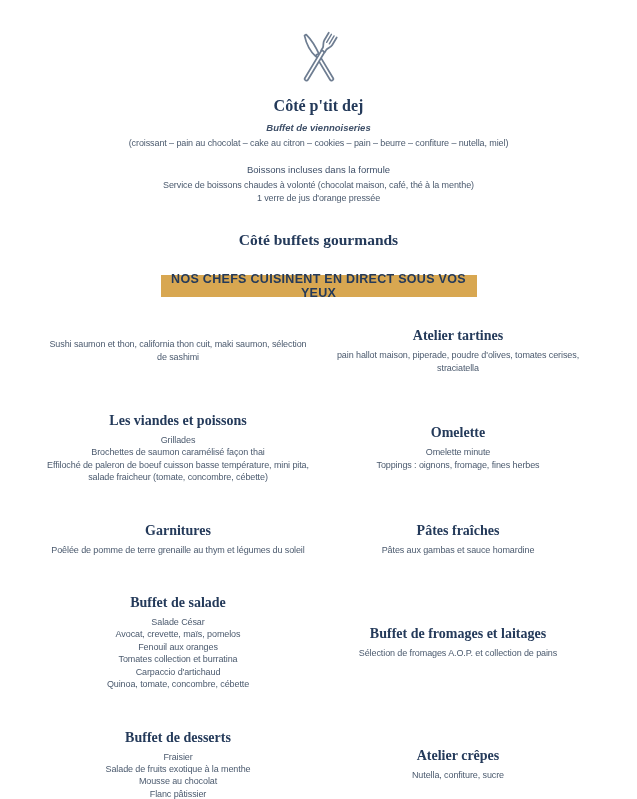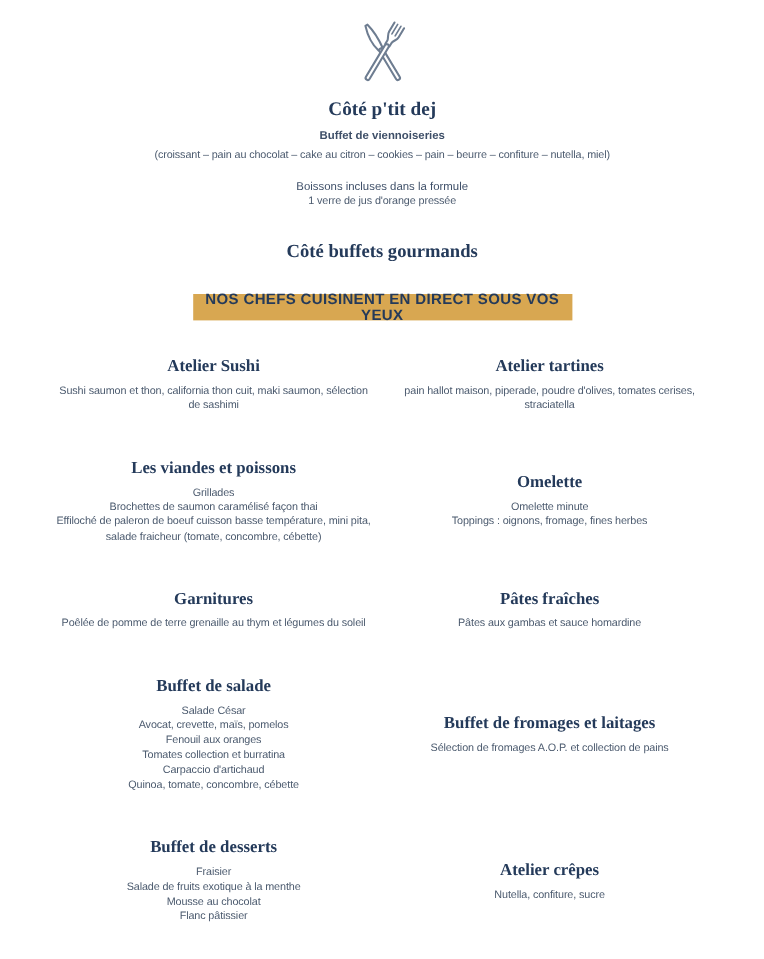--- a/index.html
+++ b/index.html
@@ -18,7 +18,7 @@
     -webkit-font-smoothing:antialiased;
   }
   .page{width:637px;height:799px;text-align:center;}
-  .header{padding-top:13px;}
+  .header{padding-top:27px;}
   .cutlery{display:block;margin:0 auto;}
   .main-title{
     font-family:"Liberation Serif","DejaVu Serif",serif;

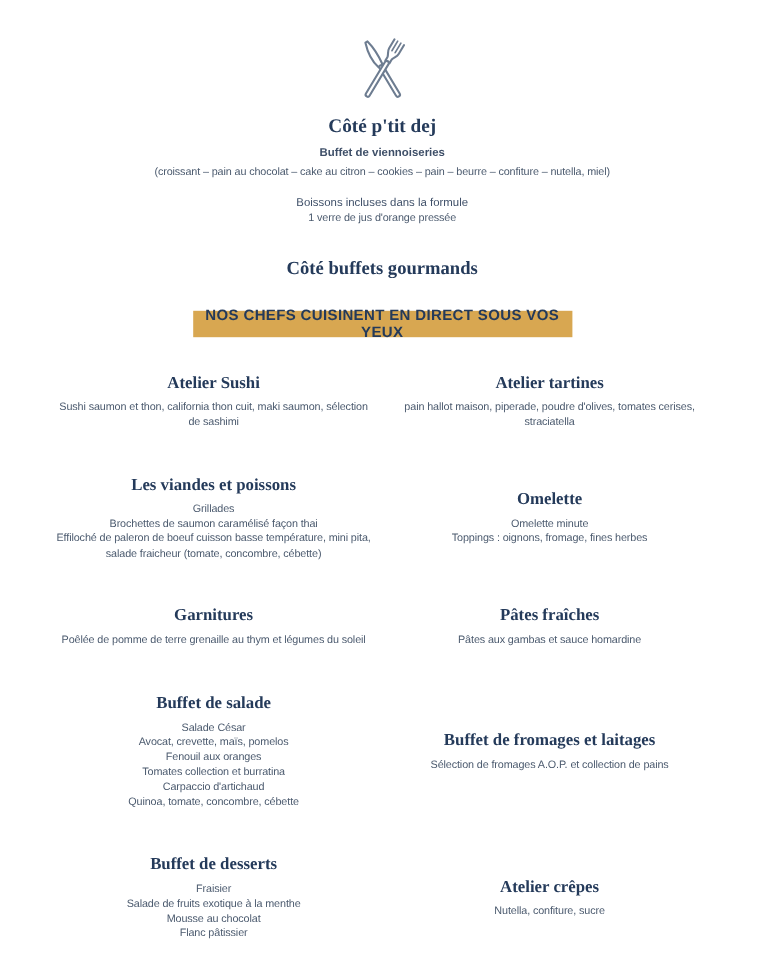--- a/index.html
+++ b/index.html
@@ -27,7 +27,7 @@
   }
   .sub-bold{
     font-size:9.5px;font-weight:bold;color:#3E4F68;
-    margin-top:7px;line-height:11px;
+    margin-top:7px;line-height:11px;font-style:italic;
   }
   .detail-line{
     font-size:9px;letter-spacing:-0.1px;color:var(--slate);

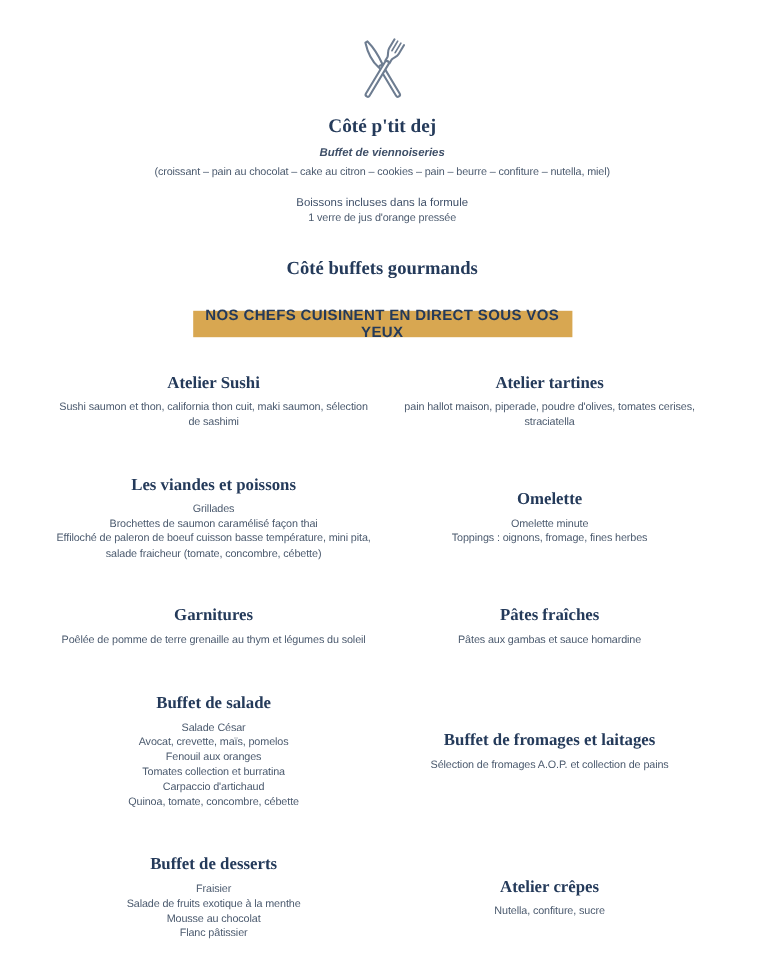--- a/index.html
+++ b/index.html
@@ -99,6 +99,7 @@
     <div class="sub-bold">Buffet de viennoiseries</div>
     <div class="detail-line">(croissant – pain au chocolat – cake au citron – cookies – pain – beurre – confiture – nutella, miel)</div>
     <div class="drinks-title">Boissons incluses dans la formule</div>
+    <div class="drink-line first">Service de boissons chaudes à volonté (chocolat maison, café, thé à la menthe)</div>
     <div class="drink-line">1 verre de jus d'orange pressée</div>
   </div>
 

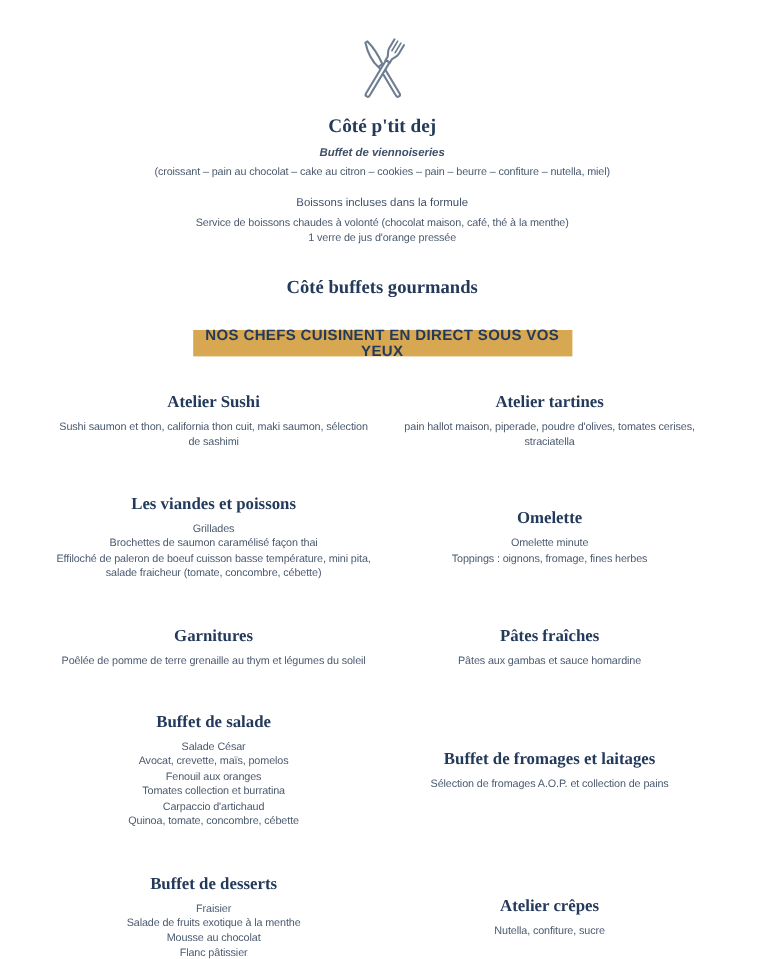--- a/index.html
+++ b/index.html
@@ -110,7 +110,6 @@
   <div class="menu-grid">
 
     <div class="menu-section">
-      <h3 class="section-title">Atelier Sushi</h3>
       <p class="section-line">Sushi saumon et thon, california thon cuit, maki saumon, sélection de sashimi</p>
     </div>
     <div class="menu-section">

